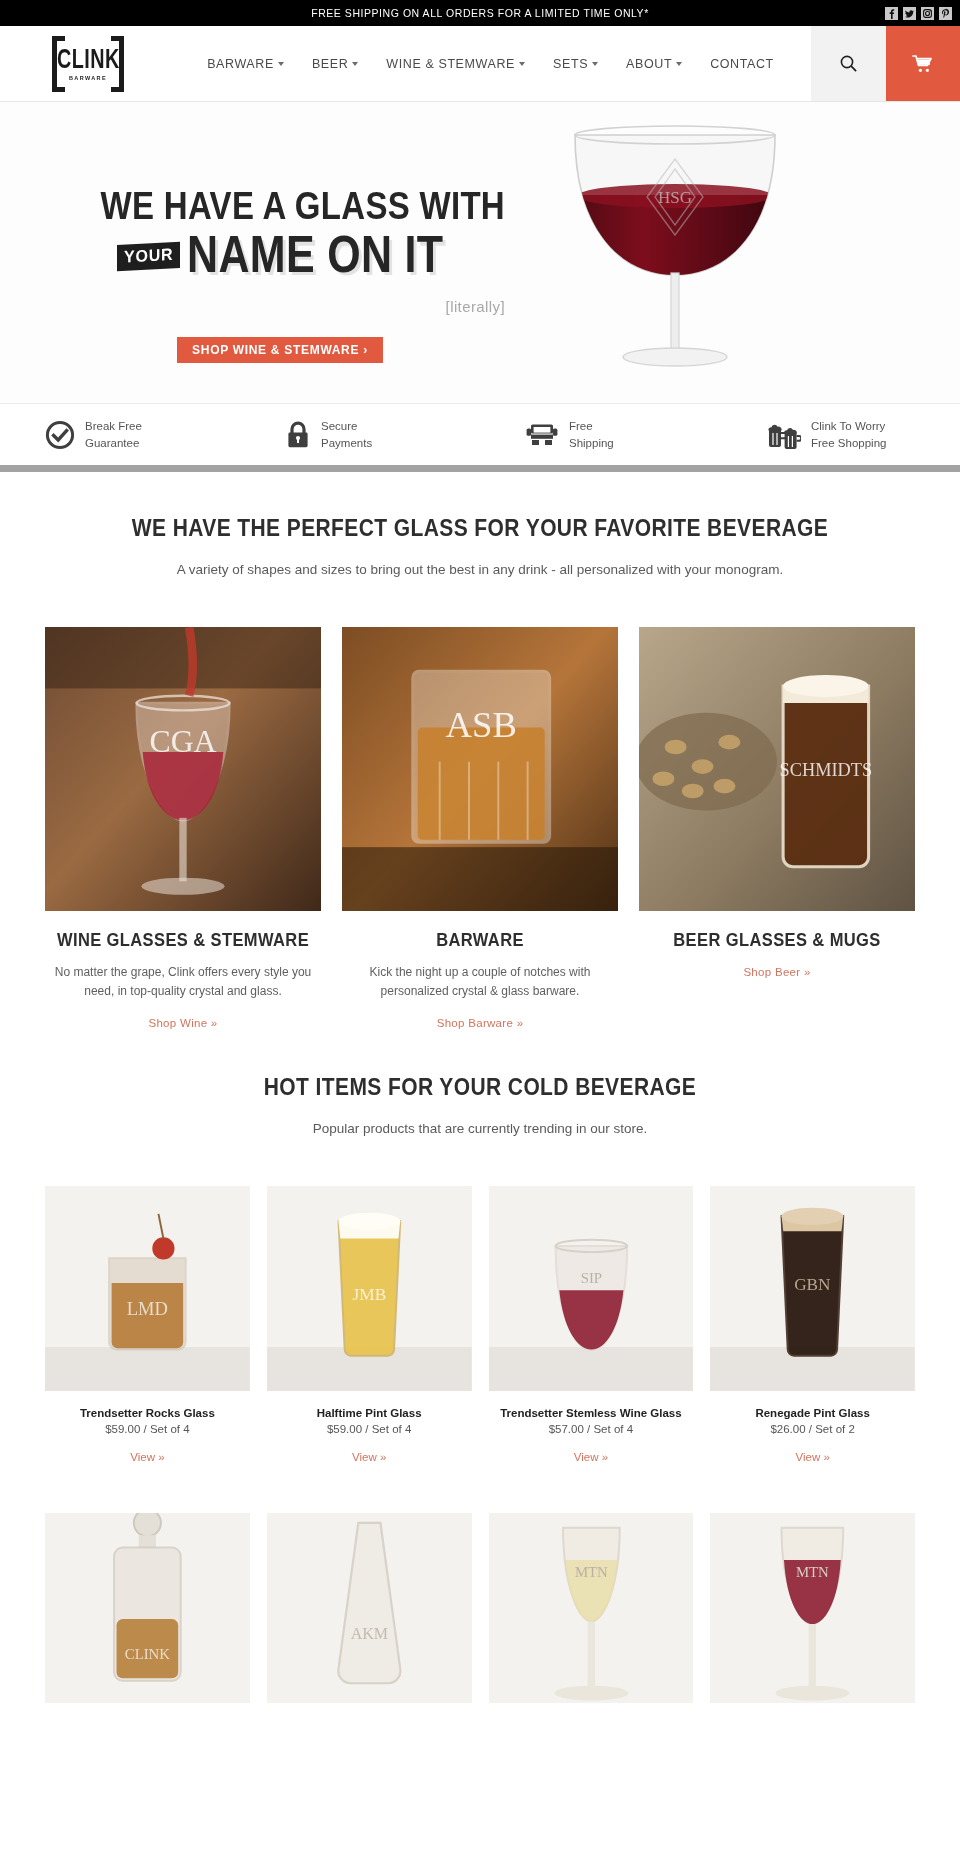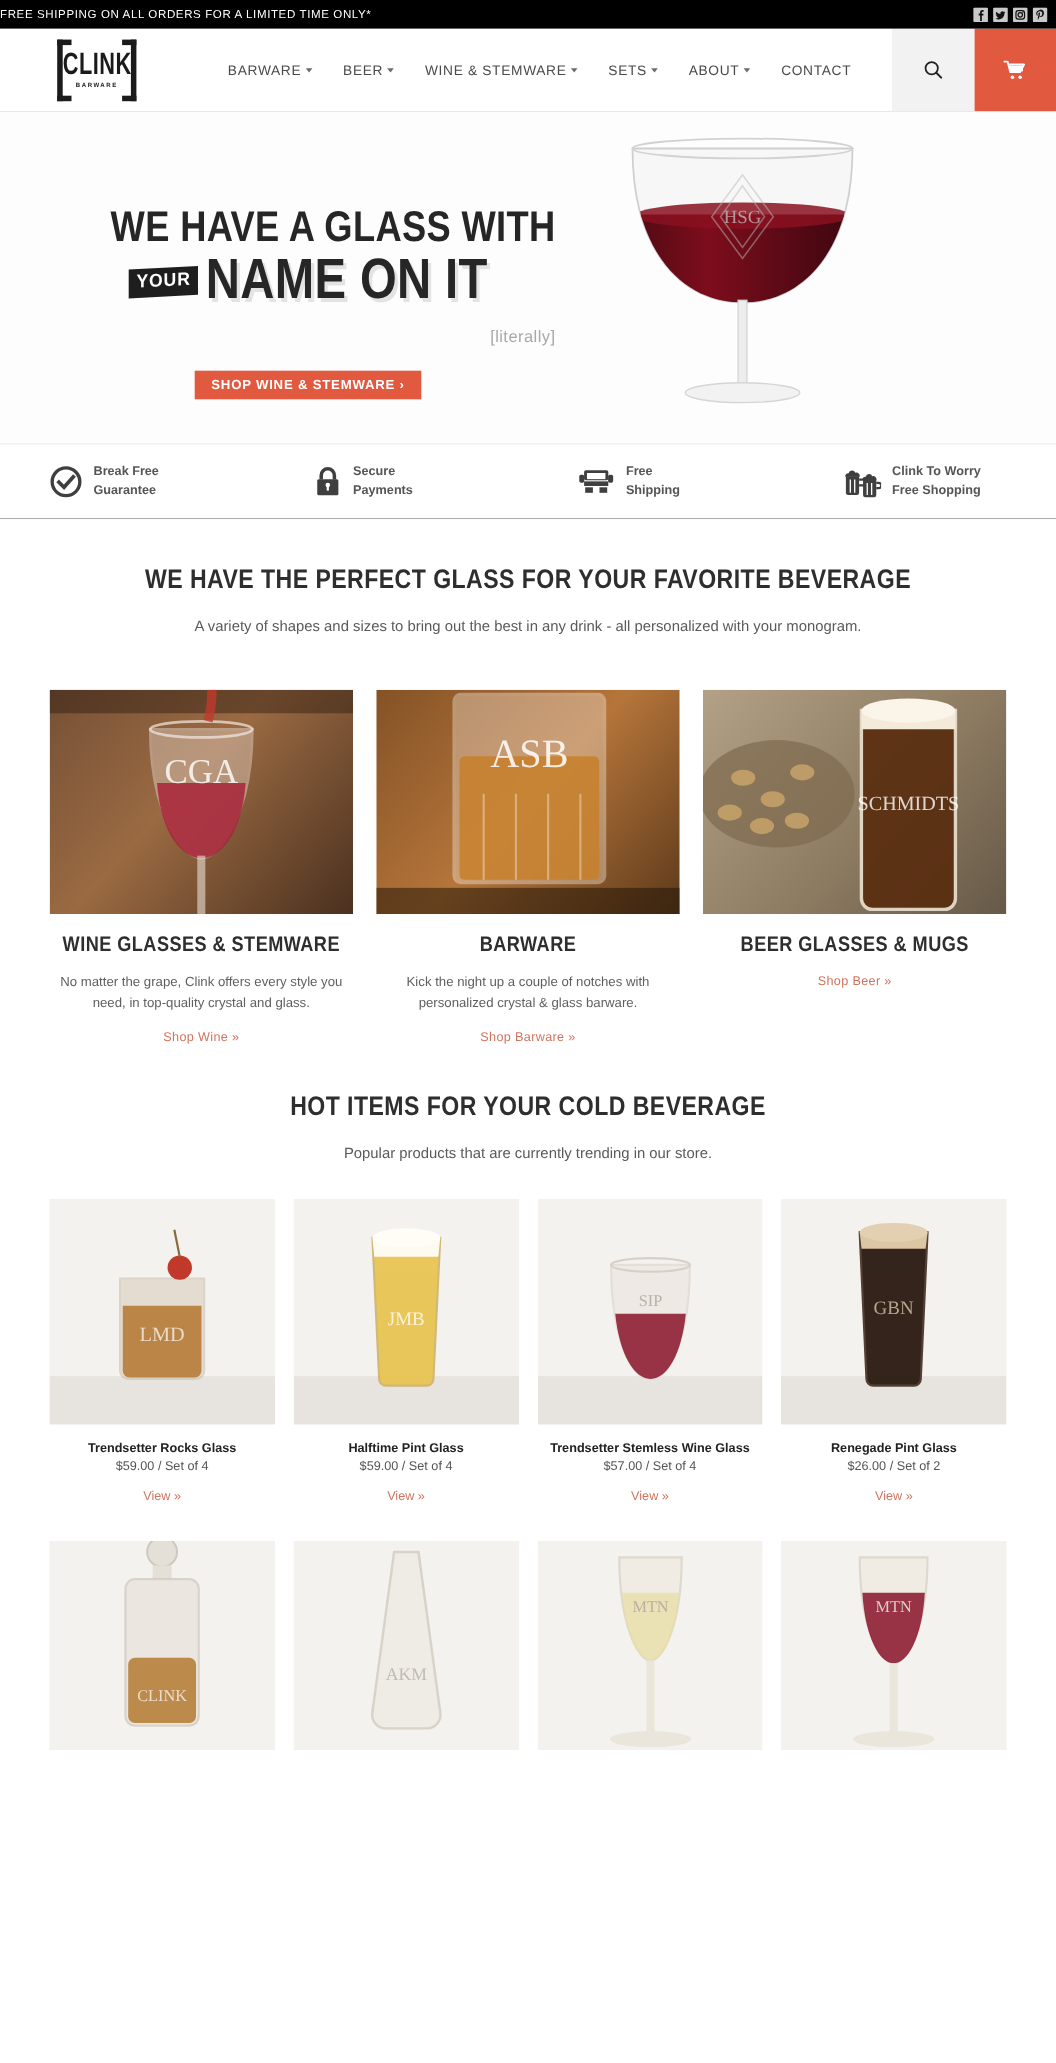--- a/index.html
+++ b/index.html
@@ -18,7 +18,7 @@
     height: 26px;
     display: flex;
     align-items: center;
-    justify-content: flex-start;
+    justify-content: center;
     position: relative;
   }
   .announce-text {

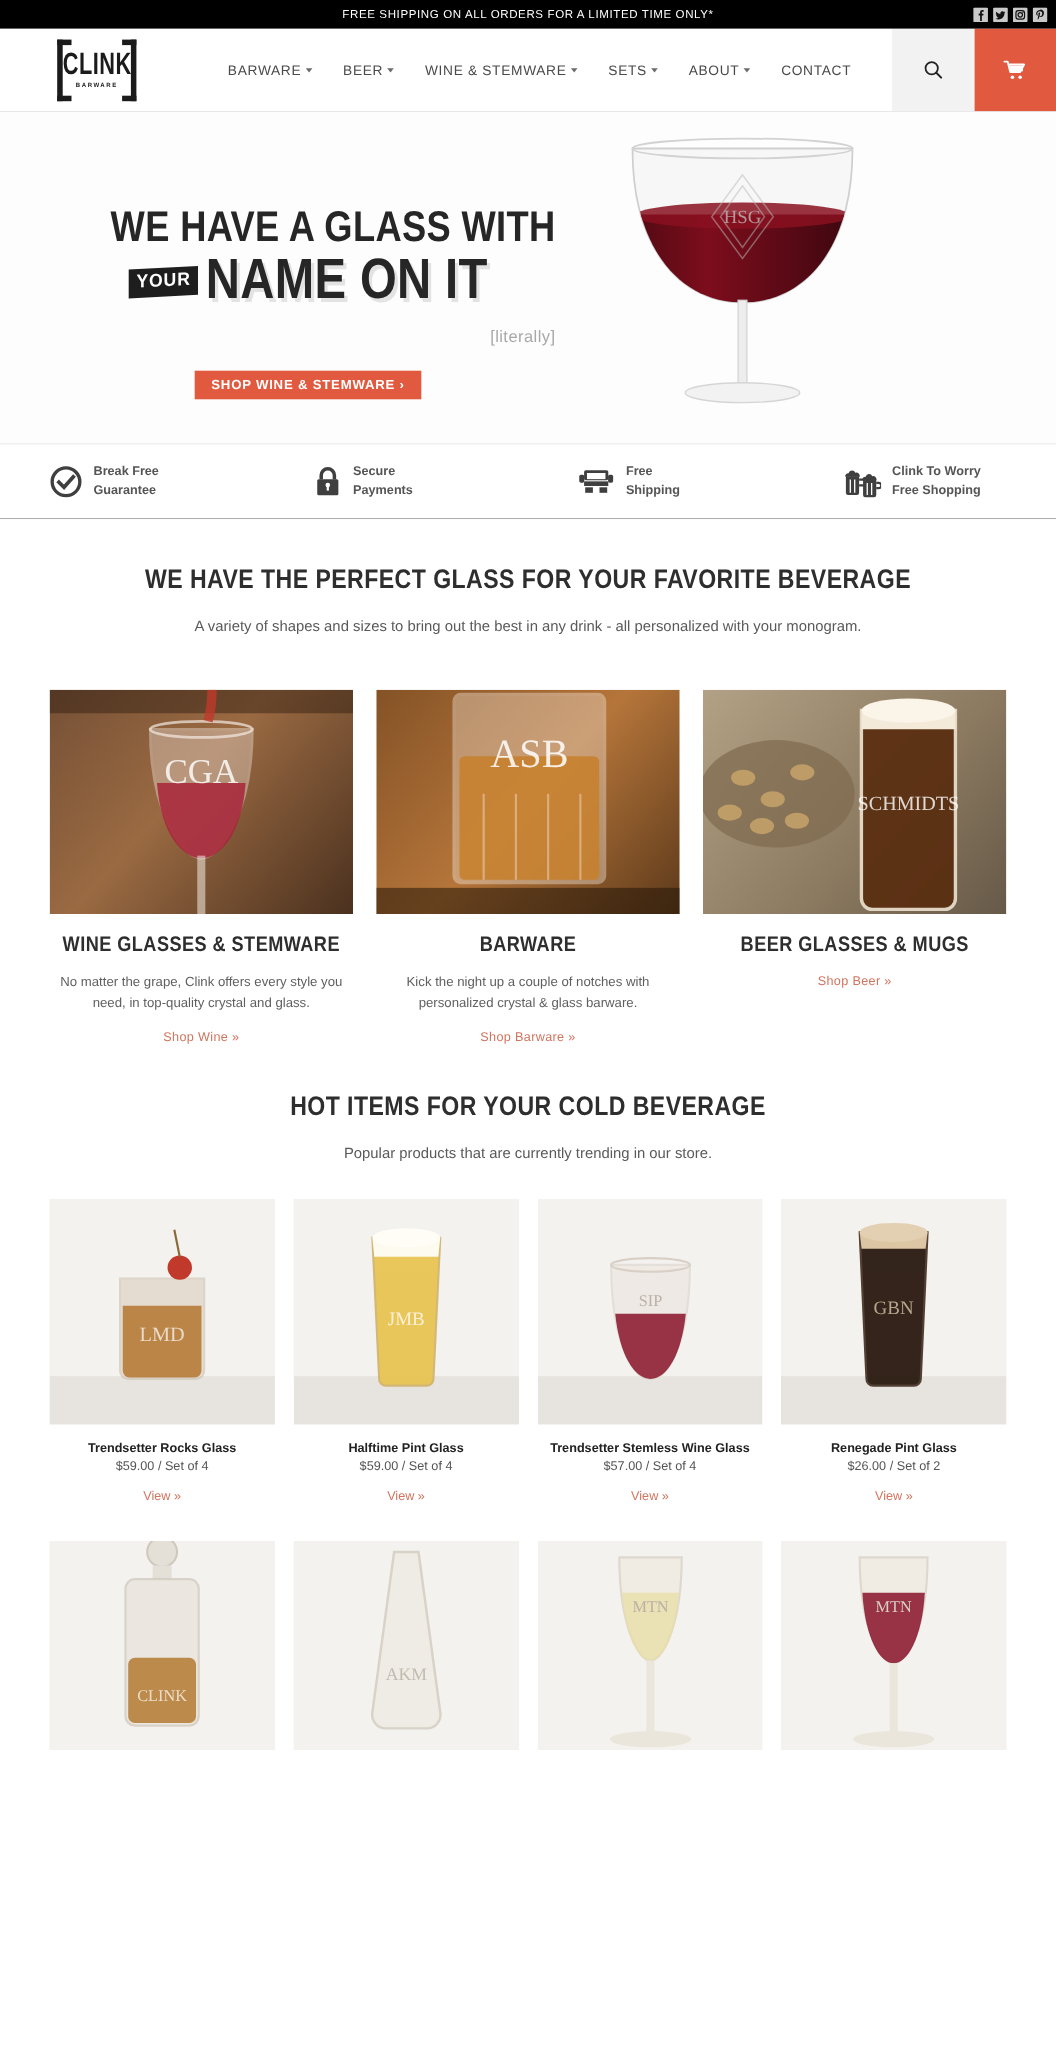--- a/index.html
+++ b/index.html
@@ -202,9 +202,8 @@
     display: flex;
     height: 68px;
     align-items: center;
-    border-bottom: 1px solid #a3a3a3;
+    border-bottom: 7px solid #a3a3a3;
     background: #fff;
-    font-weight: bold;
   }
   .badge {
     flex: 1;

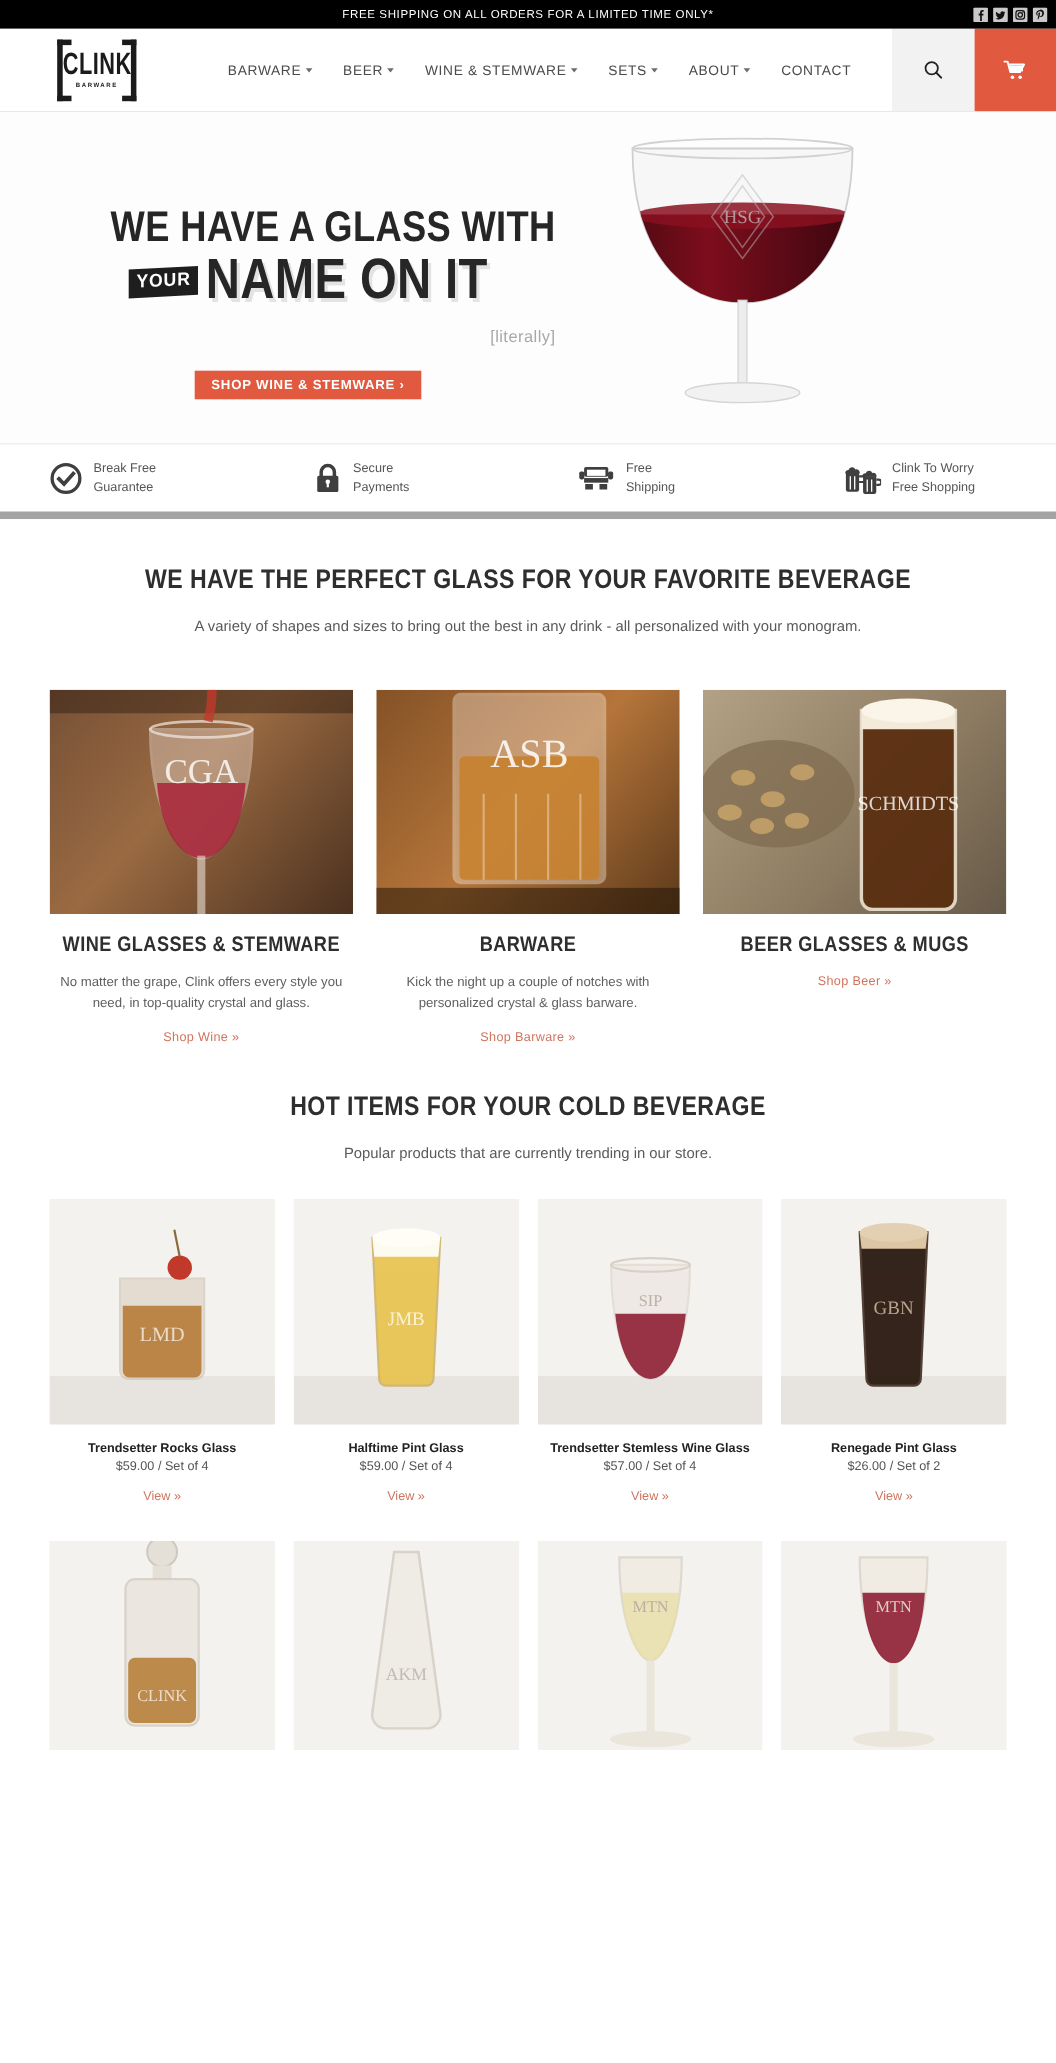--- a/index.html
+++ b/index.html
@@ -245,7 +245,7 @@
   }
   .cat { flex: 1; text-align: center; }
   .cat-img {
-    width: 100%; height: 204px;
+    width: 100%; height: 284px;
     position: relative;
     overflow: hidden;
   }

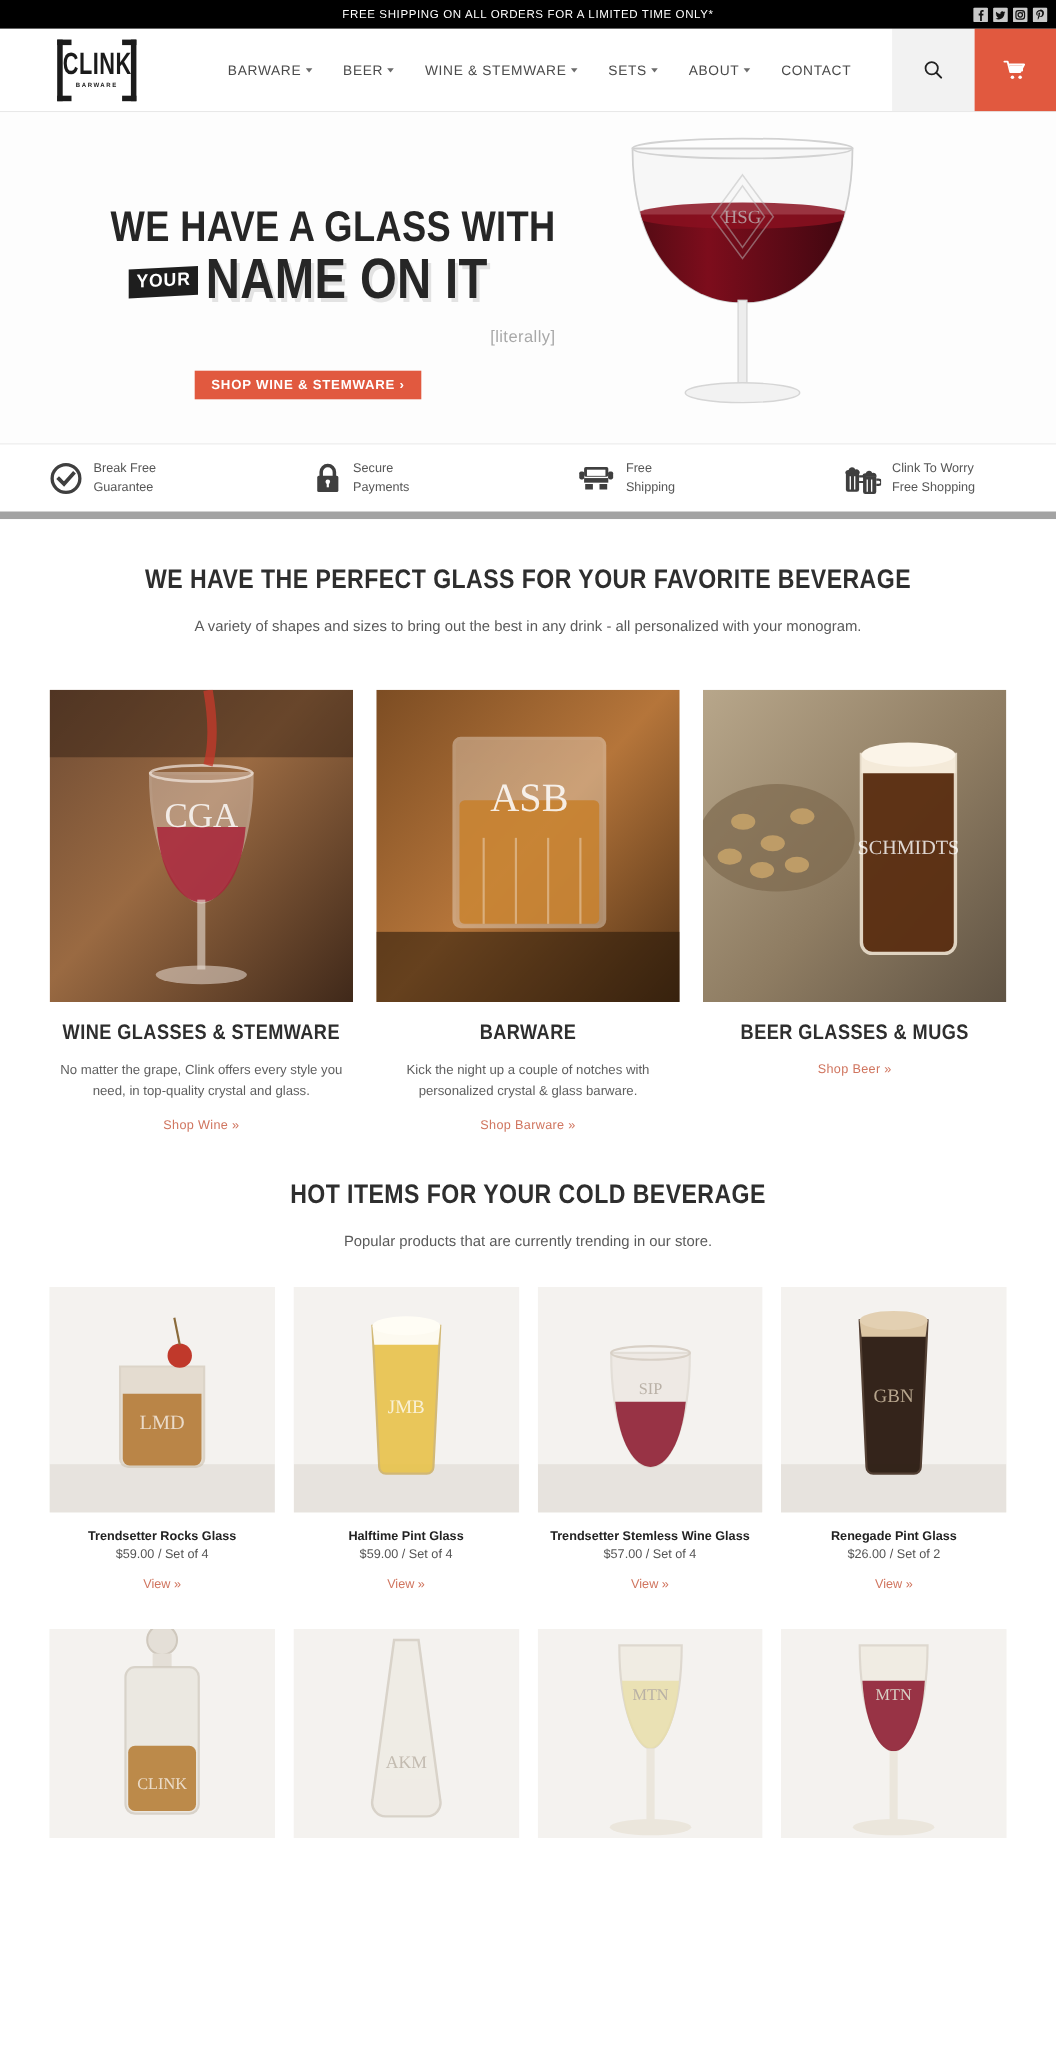--- a/index.html
+++ b/index.html
@@ -280,7 +280,7 @@
     gap: 17px;
     padding: 26px 45px 0;
   }
-  .product { flex: 1; text-align: center; }
+  .product { flex: 1; text-align: center; margin-top: 16px; }
   .prod-img {
     width: 100%; height: 205px;
     overflow: hidden; position: relative;

